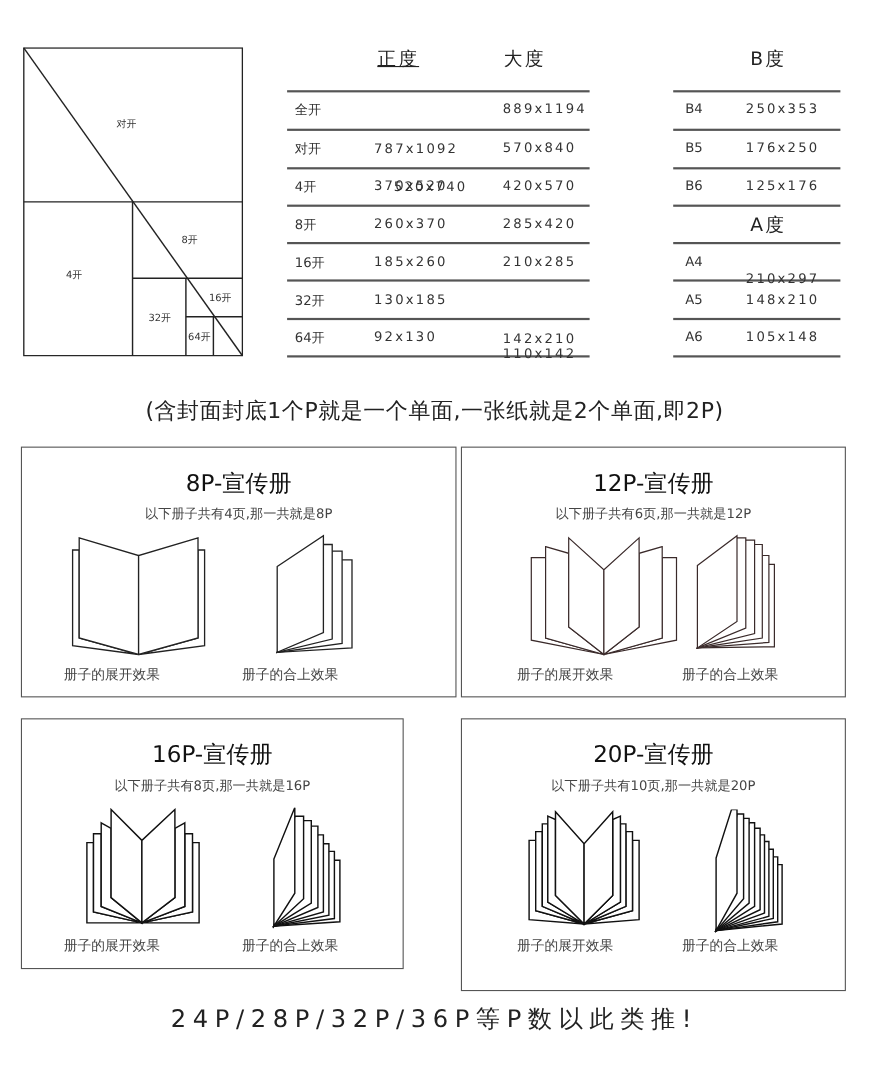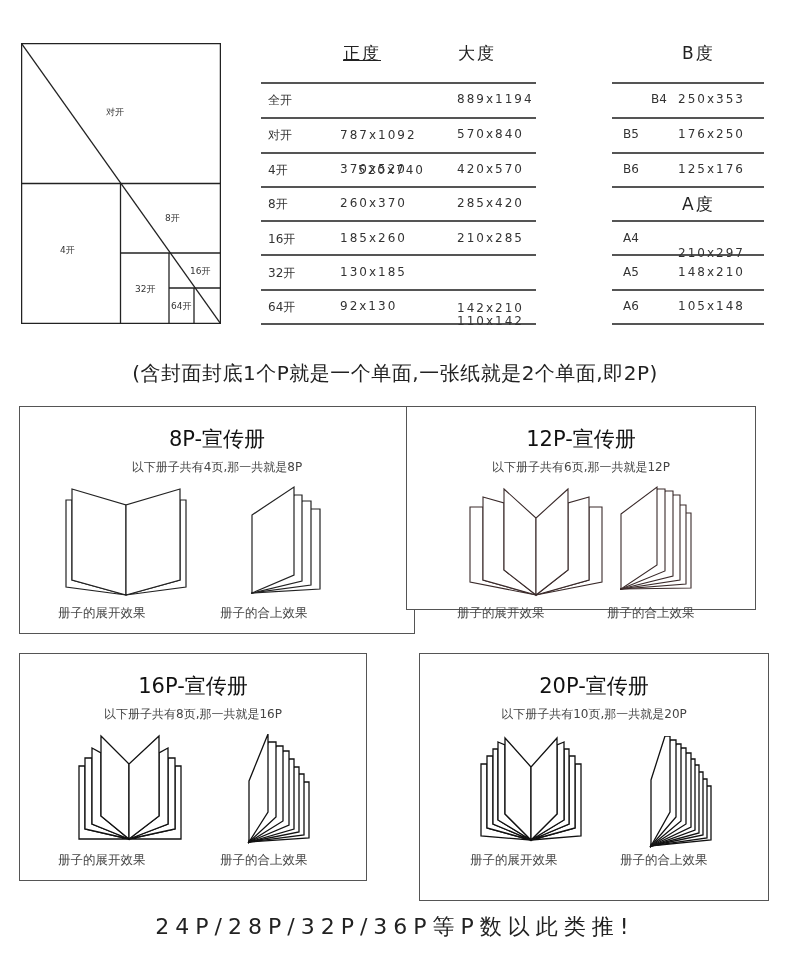--- a/index.html
+++ b/index.html
@@ -115,7 +115,7 @@
   <div class="tbl-line" style="left:612px;top:323px;width:152px;"></div>
 
   <div>
-    <span class="tbl-cell name" style="left:651px;top:92px;">B4</span>
+    <span class="tbl-cell name" style="left:623px;top:92px;">B4</span>
     <span class="tbl-cell val" style="left:678px;top:92px;">250x353</span>
   </div>
   <div>

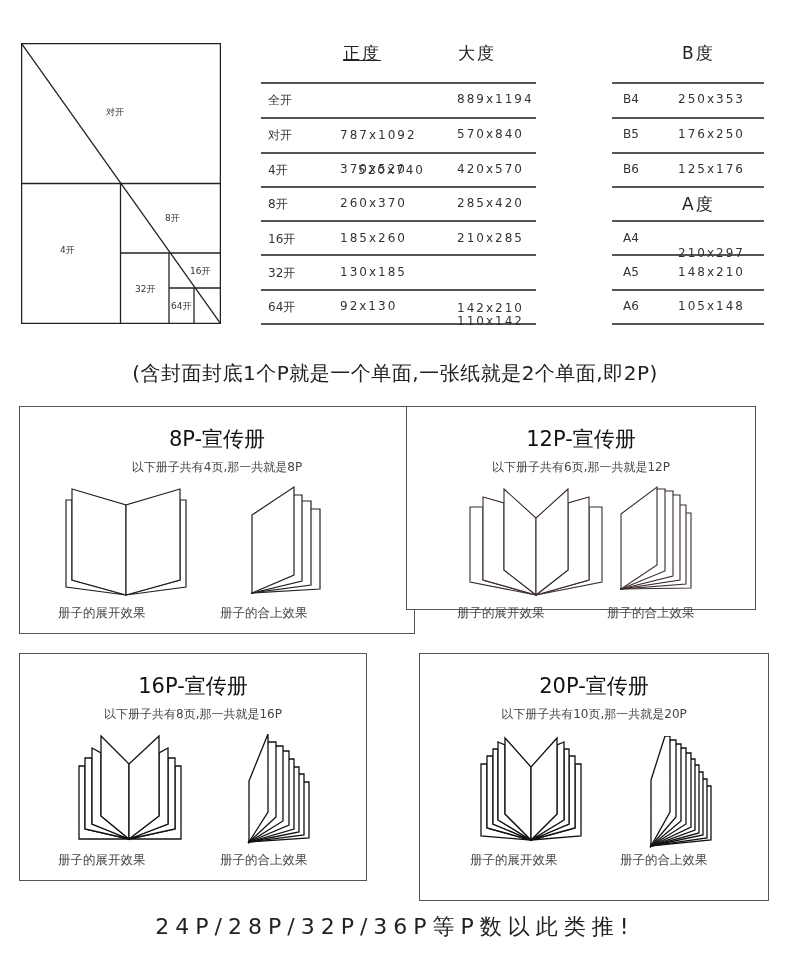--- a/index.html
+++ b/index.html
@@ -168,7 +168,7 @@
   <div class="card-cap" style="left:200px;top:198px;">册子的合上效果</div>
 </div>
 
-<div class="card" style="left:406px;top:406px;width:350px;height:204px;">
+<div class="card" style="left:419px;top:406px;width:350px;height:228px;">
   <div class="card-title">12P-宣传册</div>
   <div class="card-sub">以下册子共有6页,那一共就是12P</div>
   <svg style="left:60px;top:78px;" width="140" height="112" viewBox="0 0 140 112">

